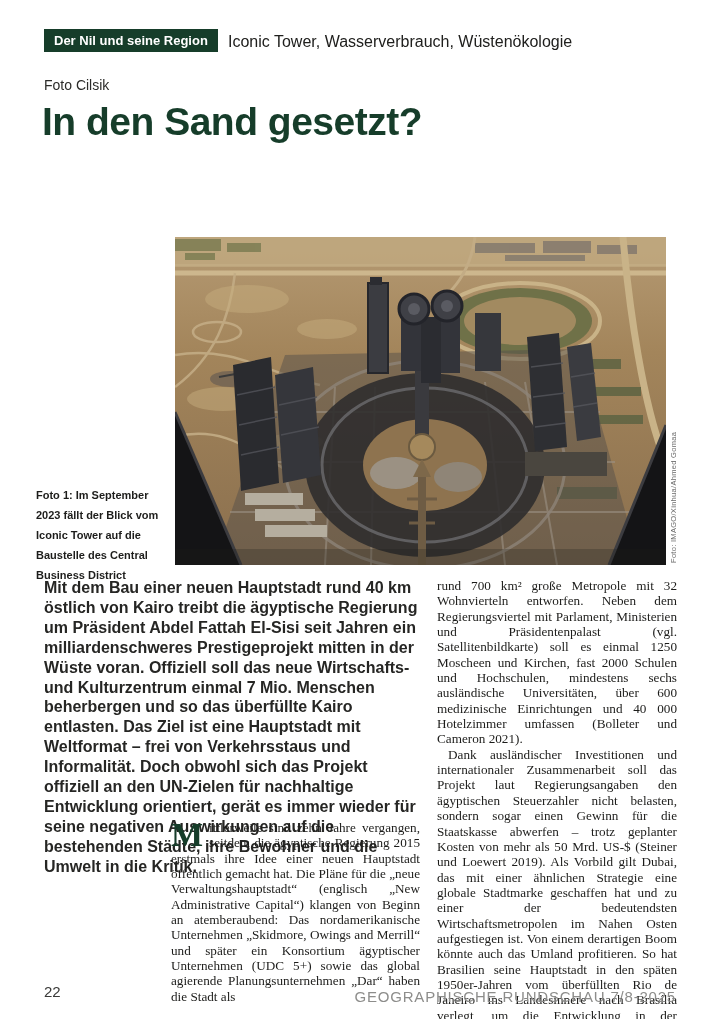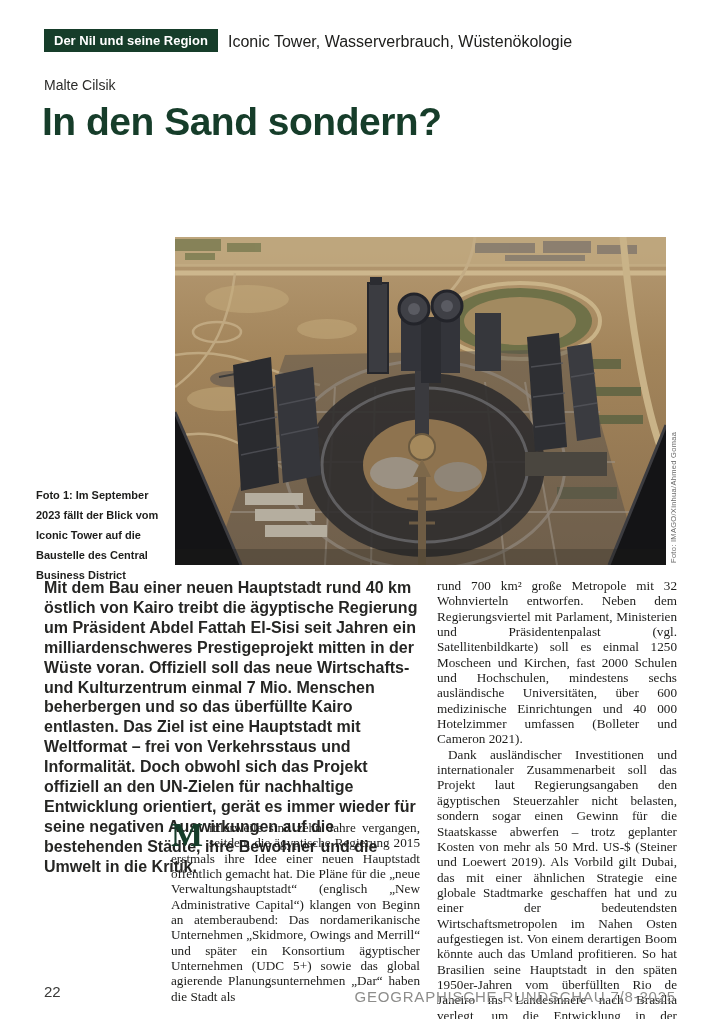--- a/index.html
+++ b/index.html
@@ -46,7 +46,7 @@
 
   <div class="badge">Der Nil und seine Region</div>
   <div class="kicker">Iconic Tower, Wasserverbrauch, Wüstenökologie</div>
-  <div class="author">Malte Cilsik</div>
+  <div class="author">Foto Cilsik</div>
   <h1 class="title"><span>In den Sand sondern?</span><br></h1>
 
   <div class="caption">Foto 1: Im September 2023 fällt der Blick vom Iconic Tower auf die Baustelle des Central Business District</div>

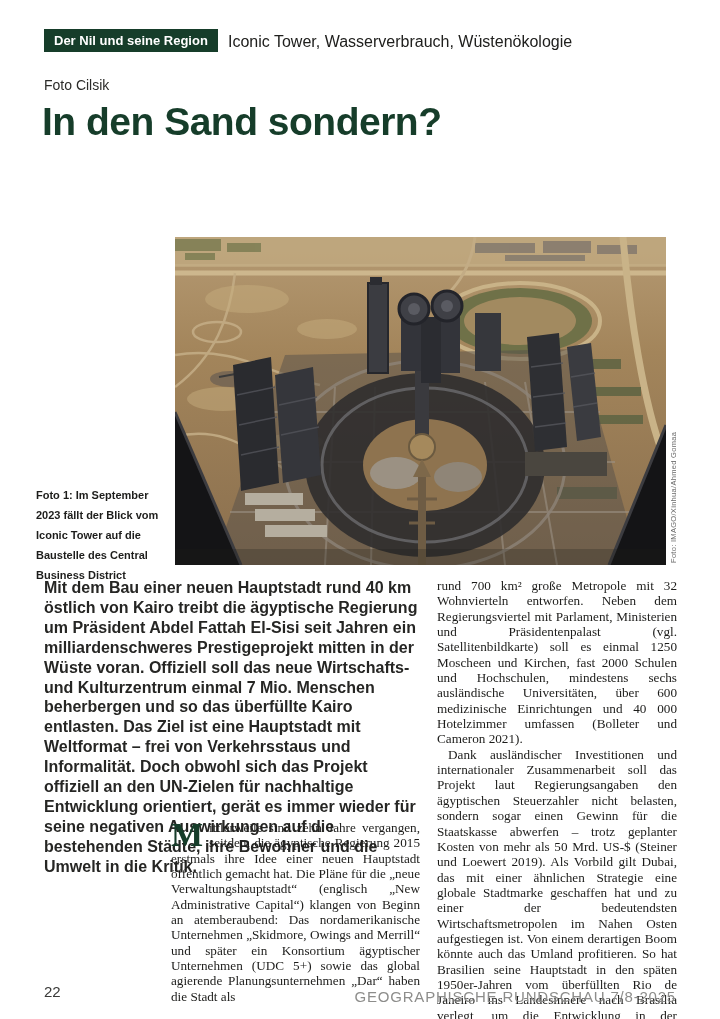--- a/index.html
+++ b/index.html
@@ -47,7 +47,7 @@
   <div class="badge">Der Nil und seine Region</div>
   <div class="kicker">Iconic Tower, Wasserverbrauch, Wüstenökologie</div>
   <div class="author">Foto Cilsik</div>
-  <h1 class="title"><span>In den Sand sondern?</span><br></h1>
+  <h1 class="title"><span>In den Sand gesetzt?</span><br></h1>
 
   <div class="caption">Foto 1: Im September 2023 fällt der Blick vom Iconic Tower auf die Baustelle des Central Business District</div>
 

